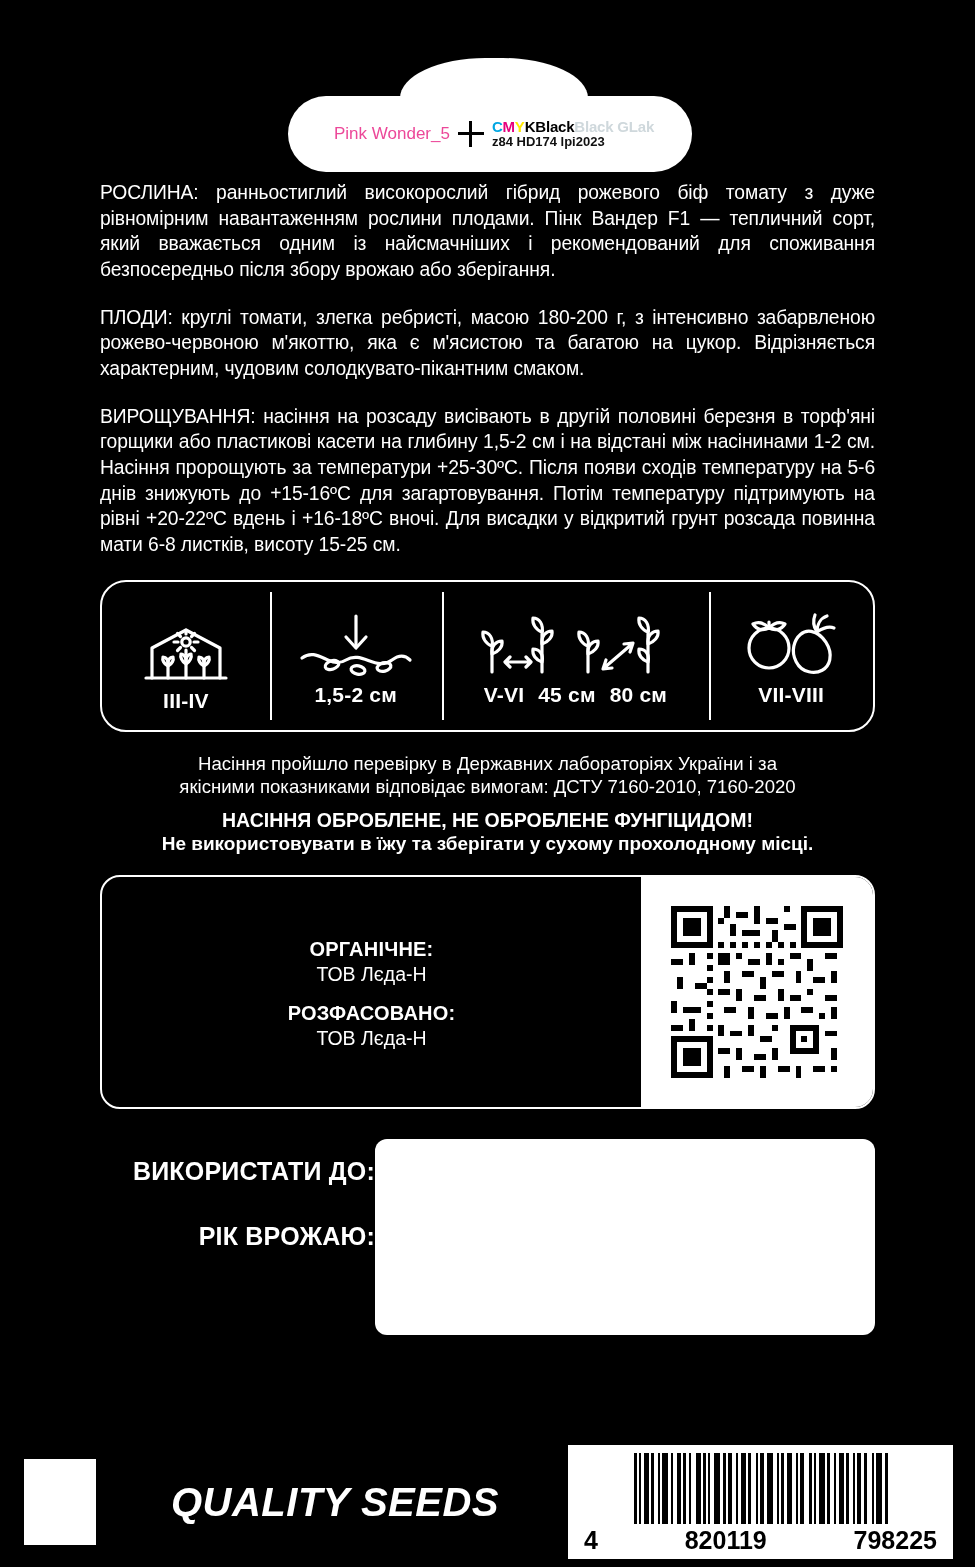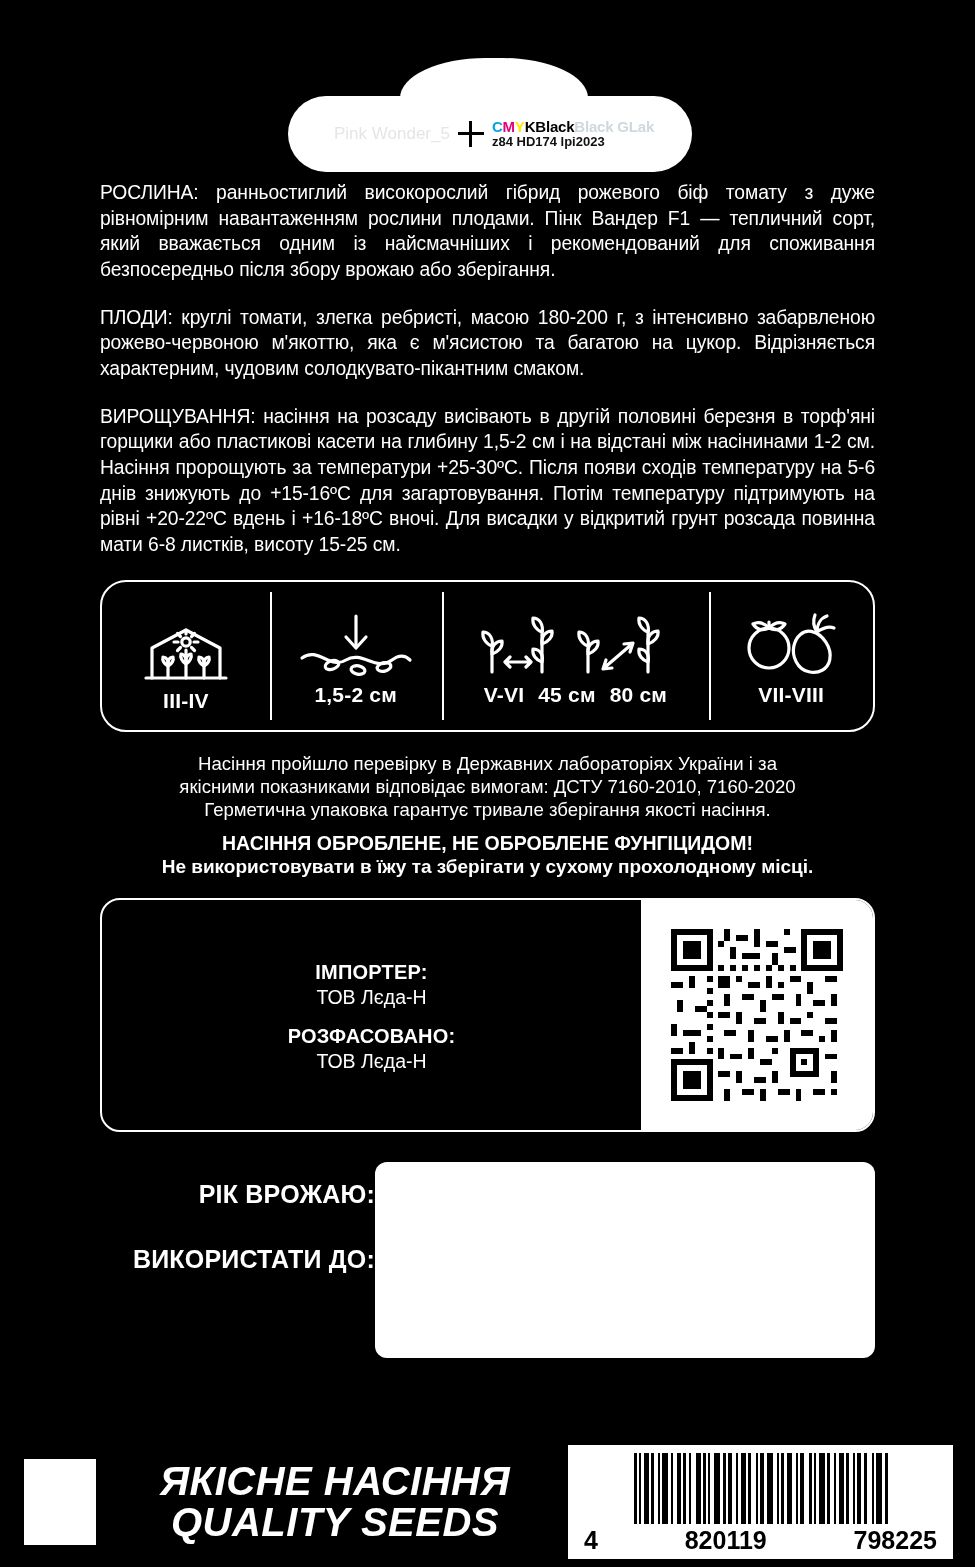--- a/index.html
+++ b/index.html
@@ -59,7 +59,7 @@
   .reg-name {
     margin-left: 46px;
     font-size: 17px;
-    color: #e5e5e5;
+    color: #ec4899;
     white-space: nowrap;
   }
   .reg-cross {

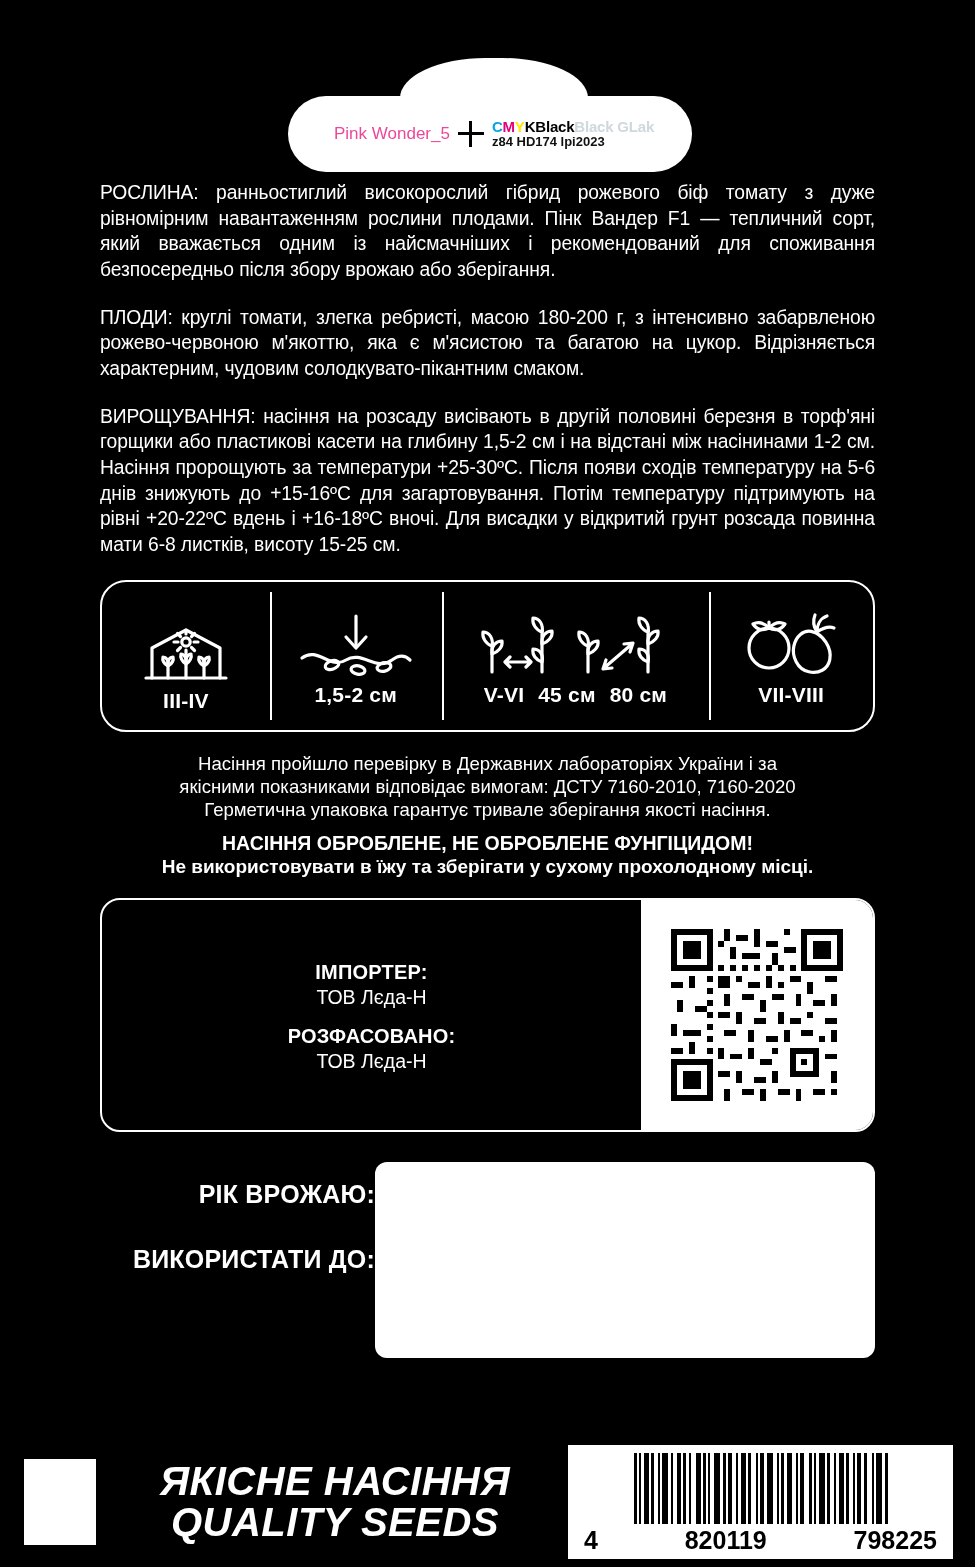--- a/index.html
+++ b/index.html
@@ -389,7 +389,6 @@
   <div class="cert">
     <div>Насіння пройшло перевірку в Державних лабораторіях України і за</div>
     <div>якісними показниками відповідає вимогам: ДСТУ 7160-2010, 7160-2020</div>
-    <div>Герметична упаковка гарантує тривале зберігання якості насіння.</div>
     <span class="warn1">НАСІННЯ ОБРОБЛЕНЕ, НЕ ОБРОБЛЕНЕ ФУНГІЦИДОМ!</span>
     <span class="warn2">Не використовувати в їжу та зберігати у сухому прохолодному місці.</span>
   </div>

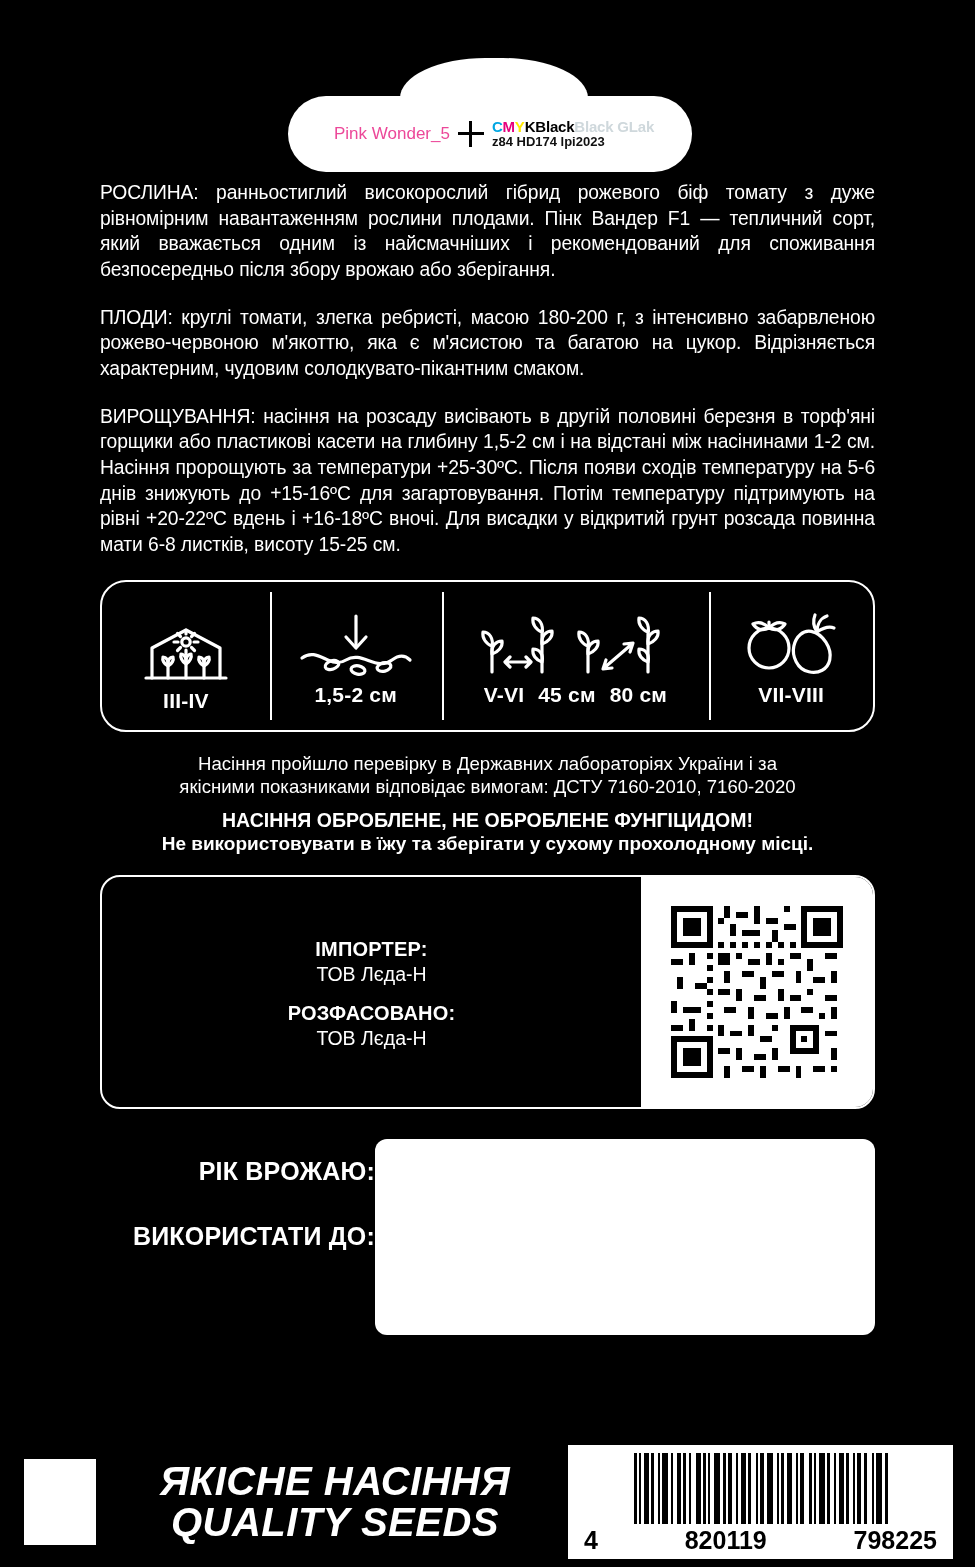--- a/index.html
+++ b/index.html
@@ -397,7 +397,7 @@
     <div class="imp-box">
       <div class="imp-left">
         <div class="grp">
-          <div class="lbl">ІМПОРТЕР:</div>
+          <div class="lbl">ОРГАНІЧНЕ:</div>
           <div class="val">ТОВ Лєда-Н</div>
         </div>
         <div class="grp">

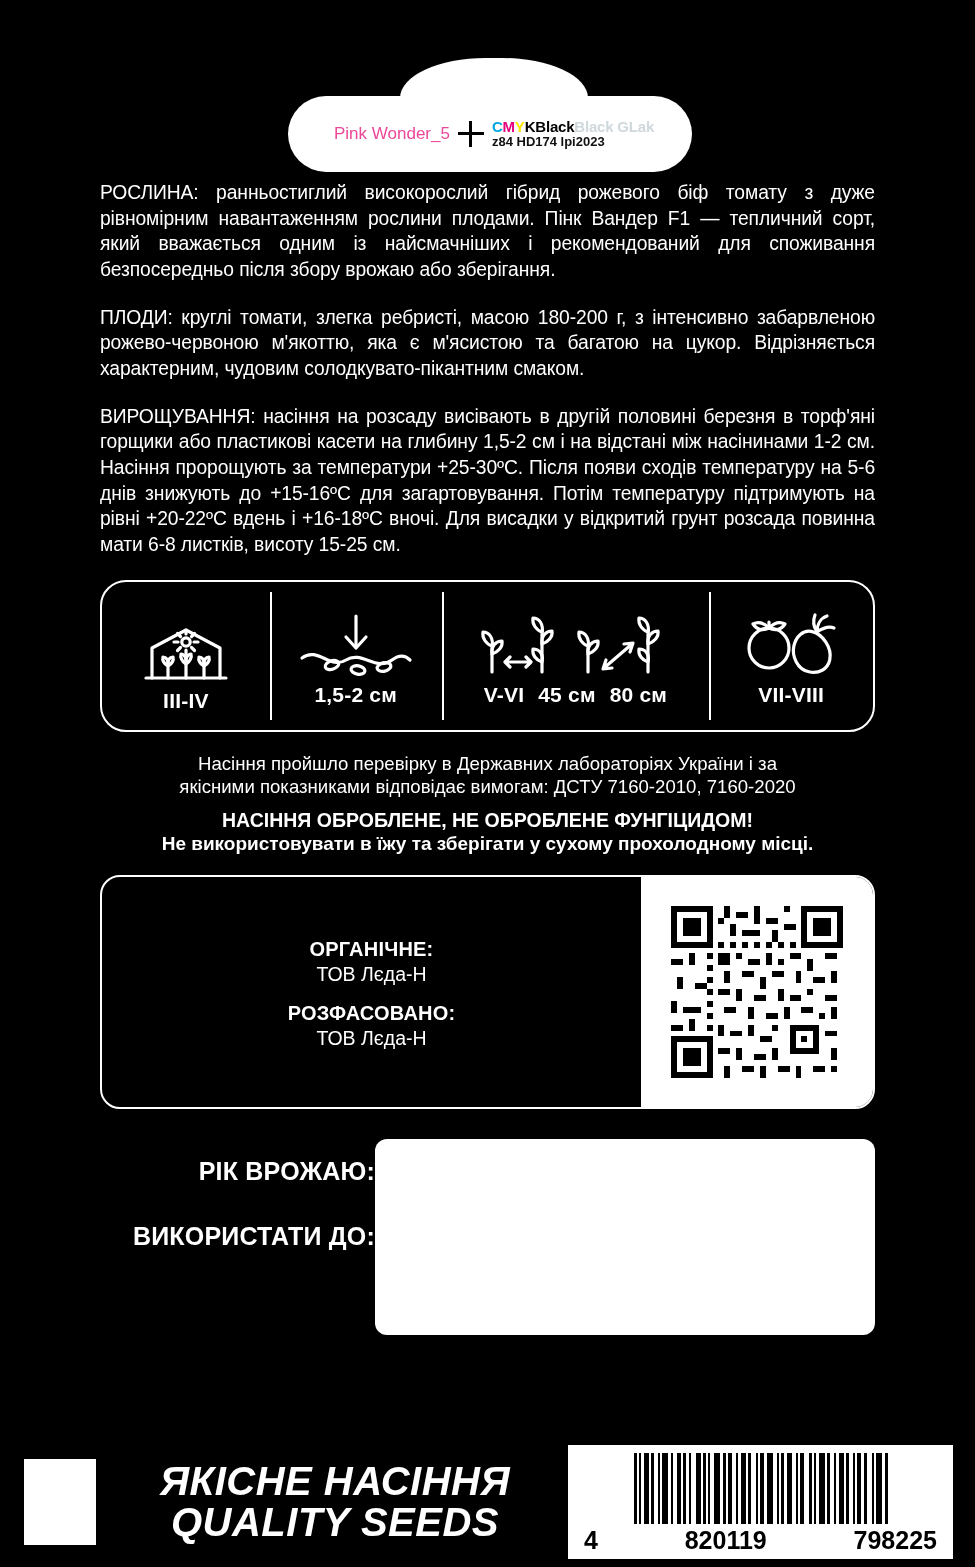--- a/index.html
+++ b/index.html
@@ -523,10 +523,10 @@
   <div class="fields">
     <div class="fields-white"></div>
     <div class="field-row">
-      <span class="field-label">РІК ВРОЖАЮ:</span>
+      <span class="field-label">ВИКОРИСТАТИ ДО:</span>
     </div>
     <div class="field-row">
-      <span class="field-label">ВИКОРИСТАТИ ДО:</span>
+      <span class="field-label">РІК ВРОЖАЮ:</span>
     </div>
   </div>
 

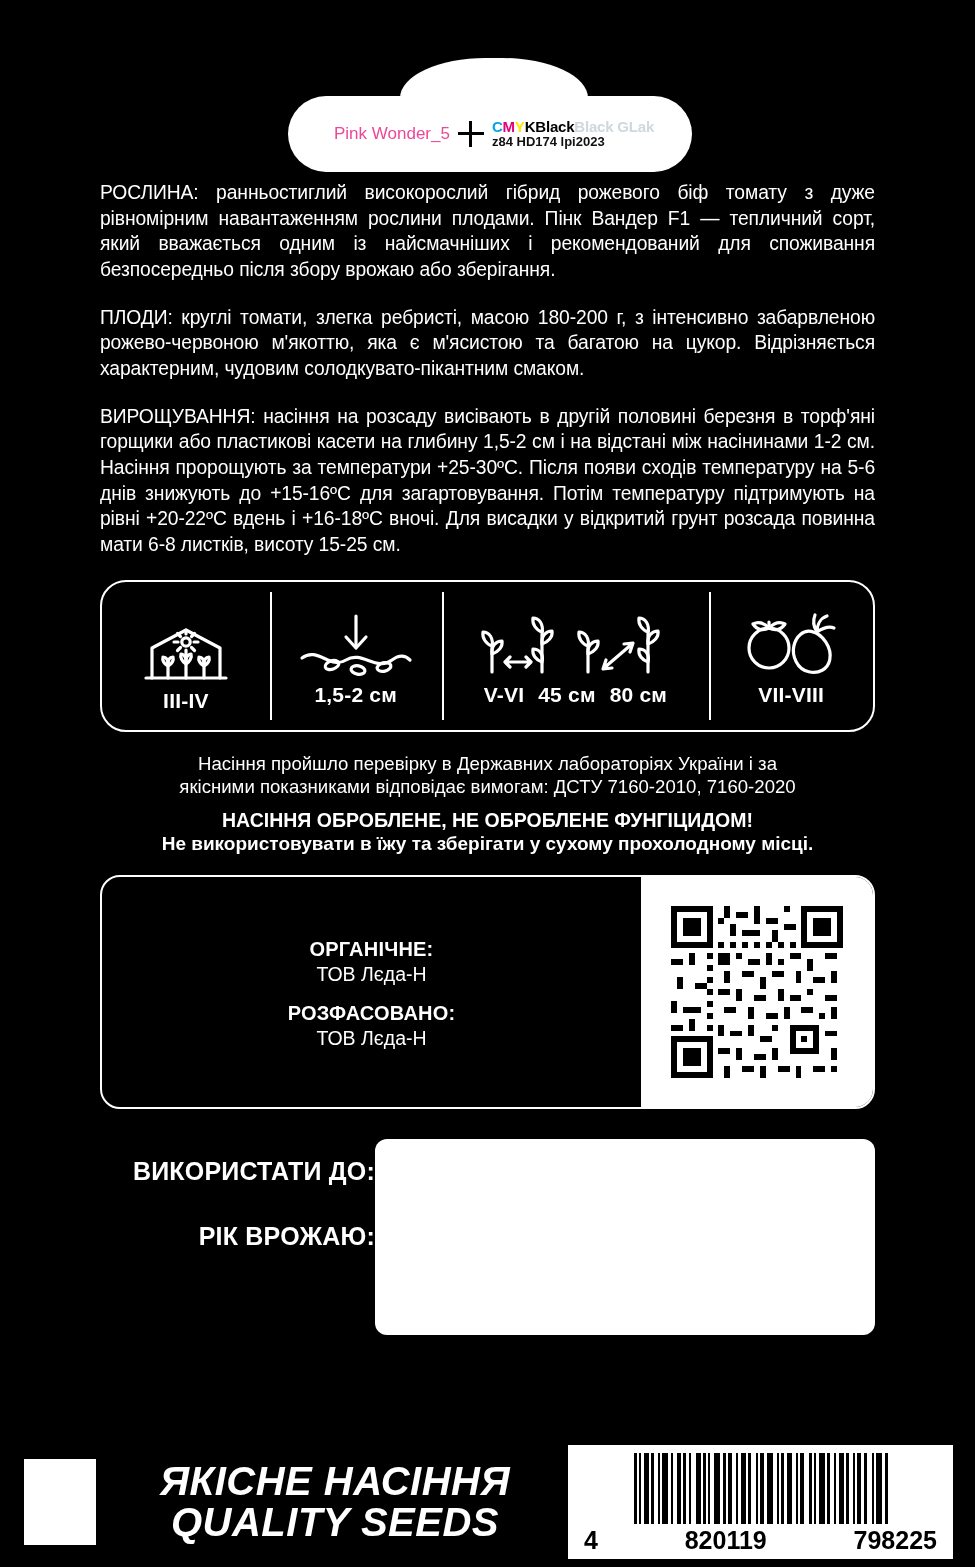--- a/index.html
+++ b/index.html
@@ -533,7 +533,6 @@
   <div class="footer">
     <div class="foot-swatch"></div>
     <div class="foot-slogan">
-      <span class="l1">ЯКІСНЕ НАСІННЯ</span>
       <span class="l2">QUALITY SEEDS</span>
     </div>
     <div class="barcode-pane">

